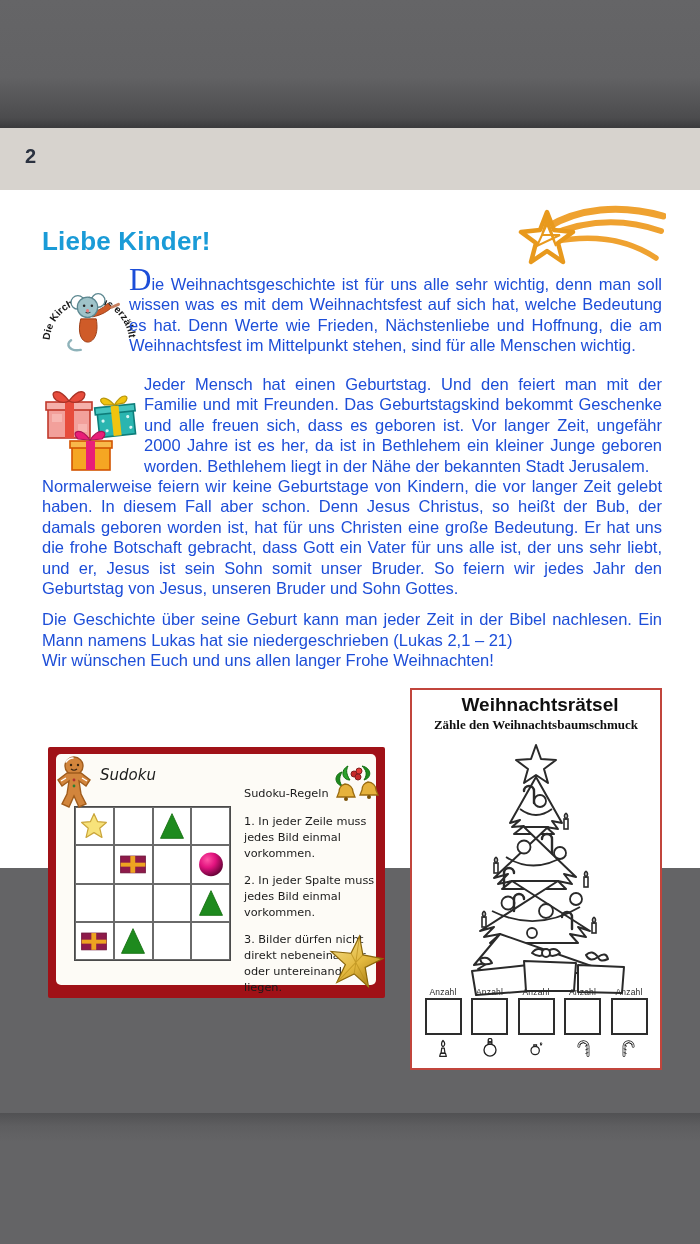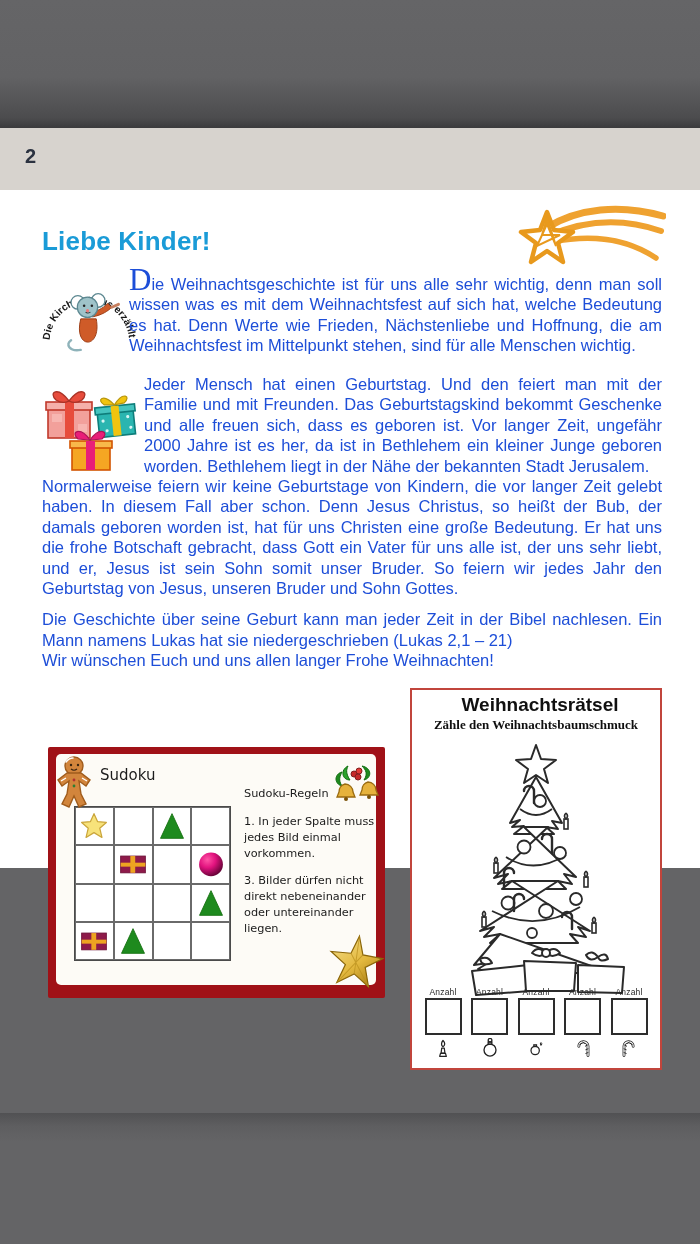--- a/index.html
+++ b/index.html
@@ -31,7 +31,7 @@
   .sudoku-card{position:absolute;left:48px;top:557px;width:337px;height:251px;
     background:#a01117;border-radius:2px;}
   .su-panel{position:absolute;left:8px;top:7px;right:9px;bottom:13px;background:#fdfbf6;border-radius:5px;}
-  .su-title{position:absolute;left:44px;top:12px;font-size:15px;color:#1c1c1c;
+  .su-title{position:absolute;left:44px;top:12px;font-size:15px;font-style:italic;color:#1c1c1c;
     font-family:"DejaVu Sans",sans-serif;}
   .su-grid{position:absolute;left:18px;top:52px;width:157px;height:155px;
     display:grid;grid-template-columns:repeat(4,1fr);grid-template-rows:repeat(4,1fr);

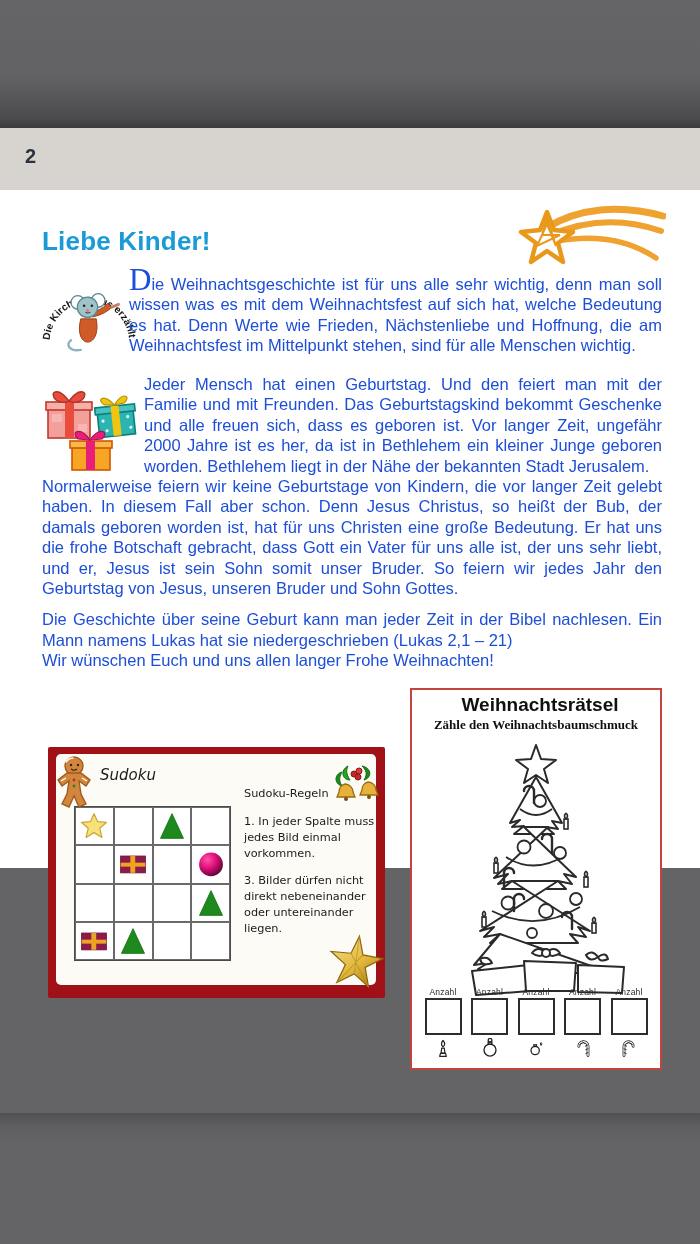--- a/index.html
+++ b/index.html
@@ -249,6 +249,7 @@
         <div class="su-rules">
           <div class="su-rules-title">Sudoku-Regeln</div>
           <div>
+              <div class="su-rule">1. In jeder Zeile muss jedes Bild einmal vorkommen.</div>
               <div class="su-rule">1. In jeder Spalte muss jedes Bild einmal vorkommen.</div>
               <div class="su-rule">3. Bilder dürfen nicht direkt nebeneinander oder untereinander liegen.</div>
             </div>

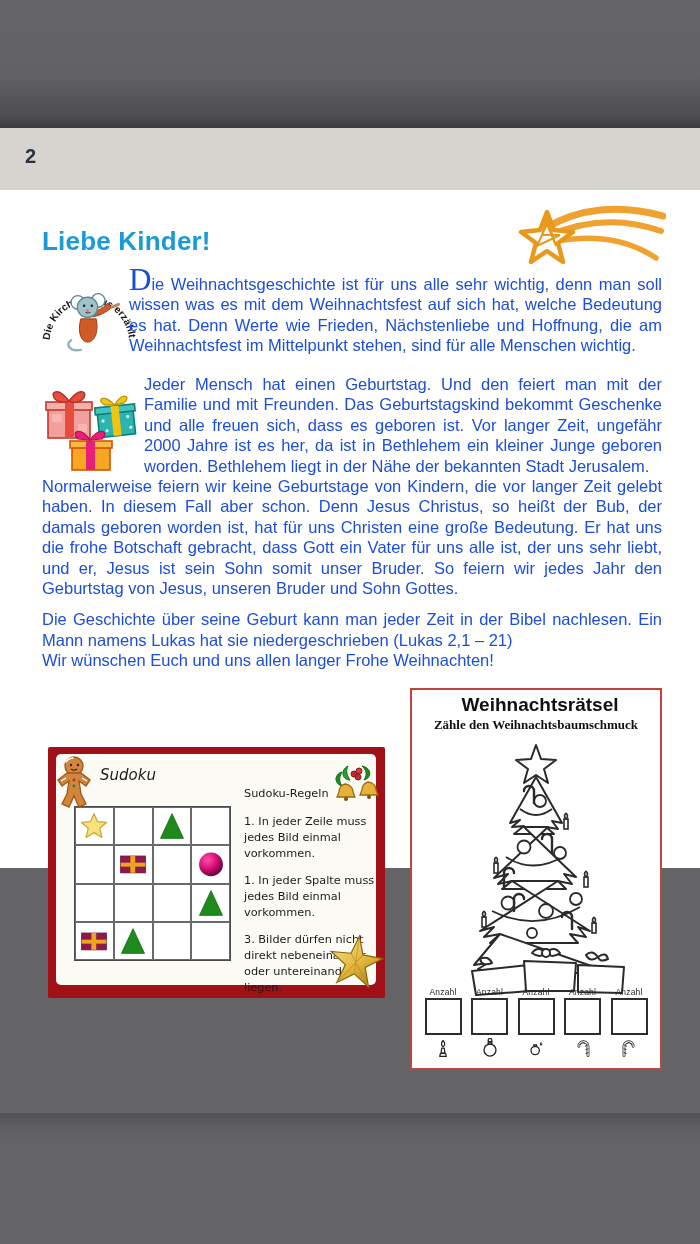--- a/index.html
+++ b/index.html
@@ -250,7 +250,7 @@
           <div class="su-rules-title">Sudoku-Regeln</div>
           <div>
               <div class="su-rule">1. In jeder Zeile muss jedes Bild einmal vorkommen.</div>
-              <div class="su-rule">1. In jeder Spalte muss jedes Bild einmal vorkommen.</div>
+              <div class="su-rule">2. In jeder Spalte muss jedes Bild einmal vorkommen.</div>
               <div class="su-rule">3. Bilder dürfen nicht direkt nebeneinander oder untereinander liegen.</div>
             </div>
         </div>

